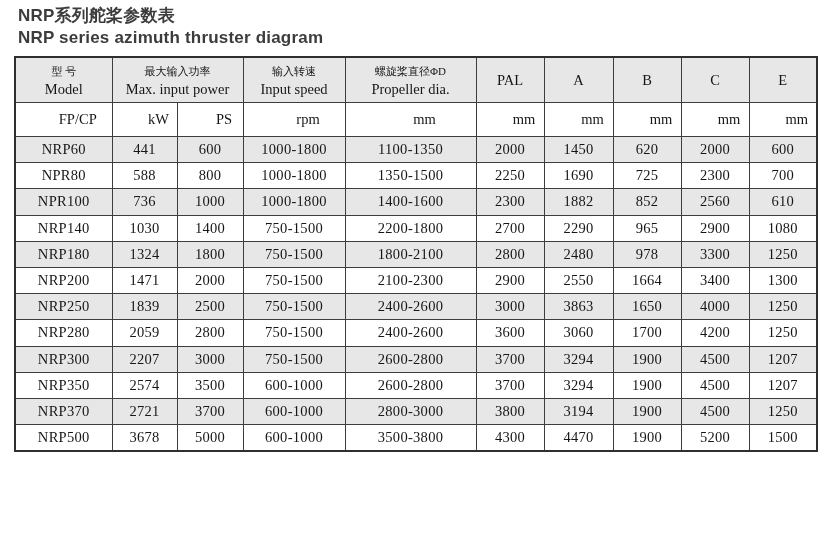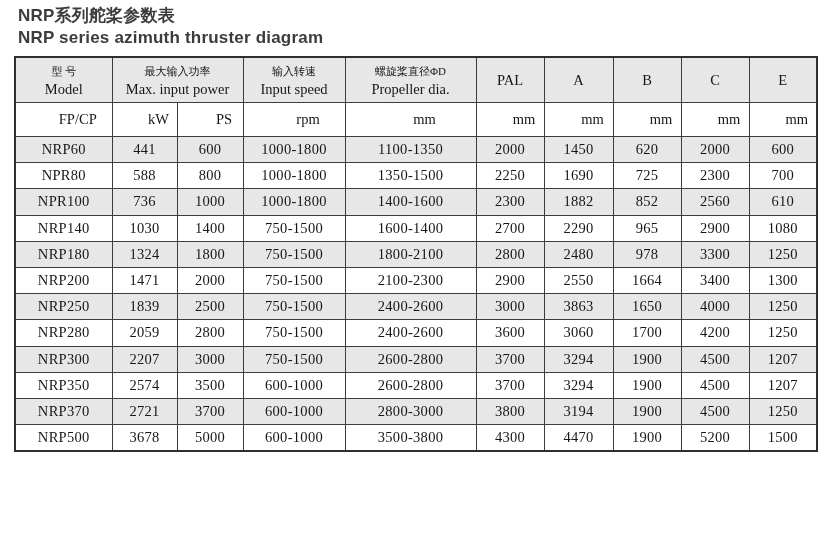--- a/index.html
+++ b/index.html
@@ -166,7 +166,7 @@
           <td>1030</td>
           <td>1400</td>
           <td>750-1500</td>
-          <td>1600-1400</td>
+          <td>2200-1800</td>
           <td>2700</td>
           <td>2290</td>
           <td>965</td>

